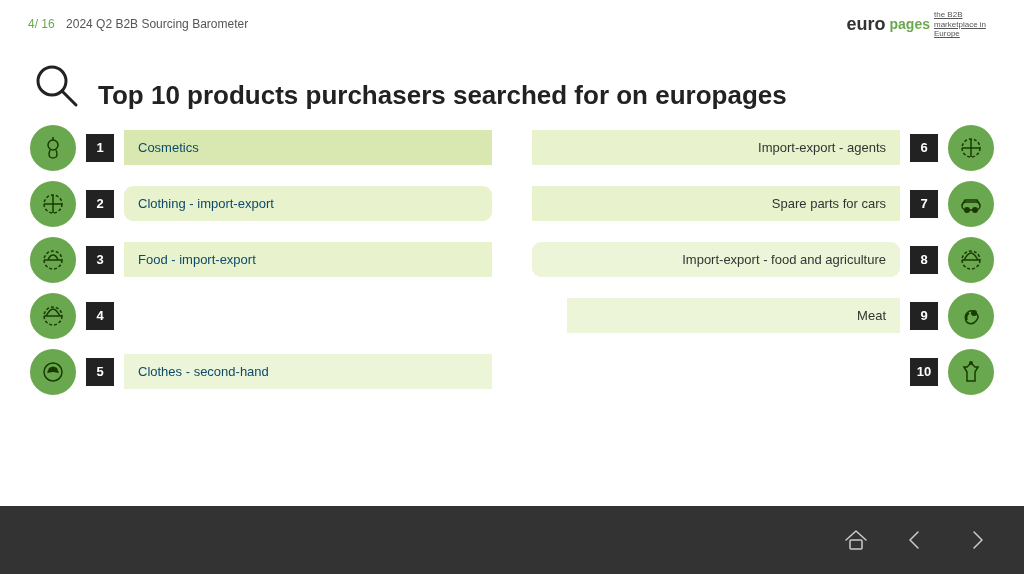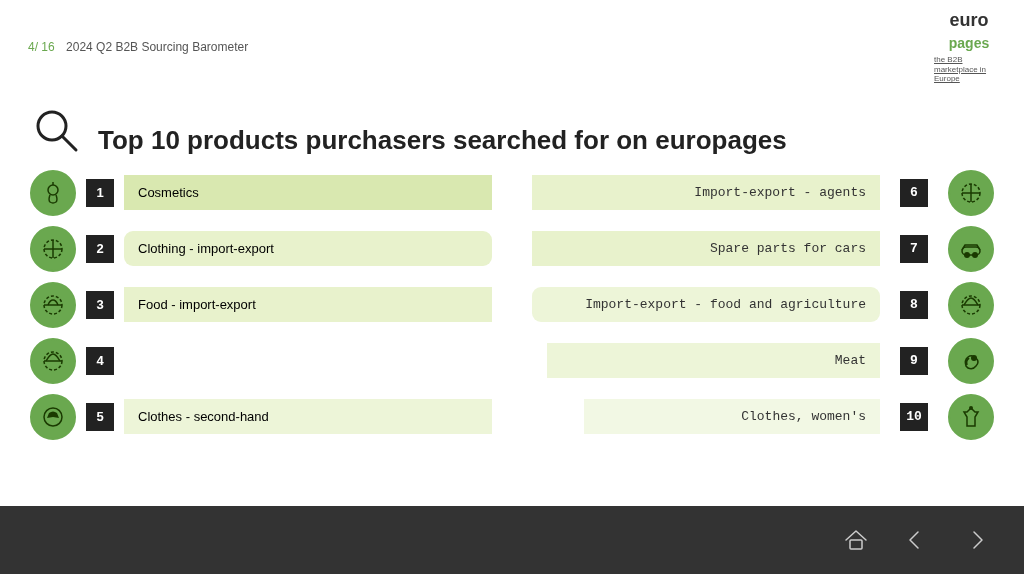--- a/index.html
+++ b/index.html
@@ -32,7 +32,6 @@
       display: flex;
       align-items: center;
       gap: 4px;
-      flex-direction: column;
     }
     .logo-euro {
       font-size: 18px;

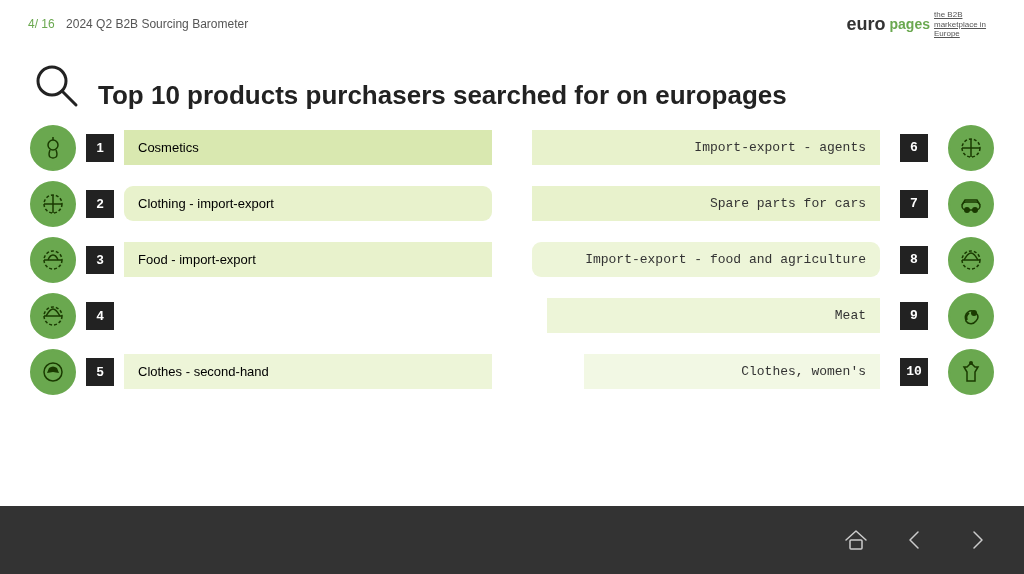--- a/index.html
+++ b/index.html
@@ -123,7 +123,7 @@
       flex: 1;
       padding: 10px 14px;
       font-size: 13px;
-      color: #000000;
+      color: #0c4a6e;
       font-weight: 500;
     }
     

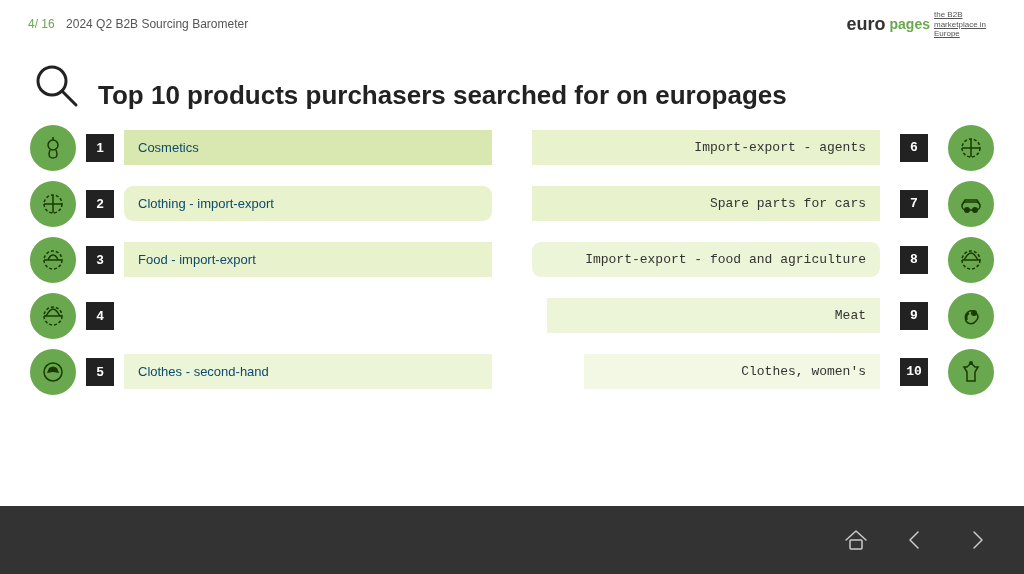--- a/index.html
+++ b/index.html
@@ -137,9 +137,8 @@
     .right-item {
       display: flex;
       align-items: center;
-      gap: 20px;
+      gap: 10px;
       justify-content: flex-end;
-      font-family: Liberation Mono, monospace;
     }
     .bar-label-right {
       padding: 10px 14px;

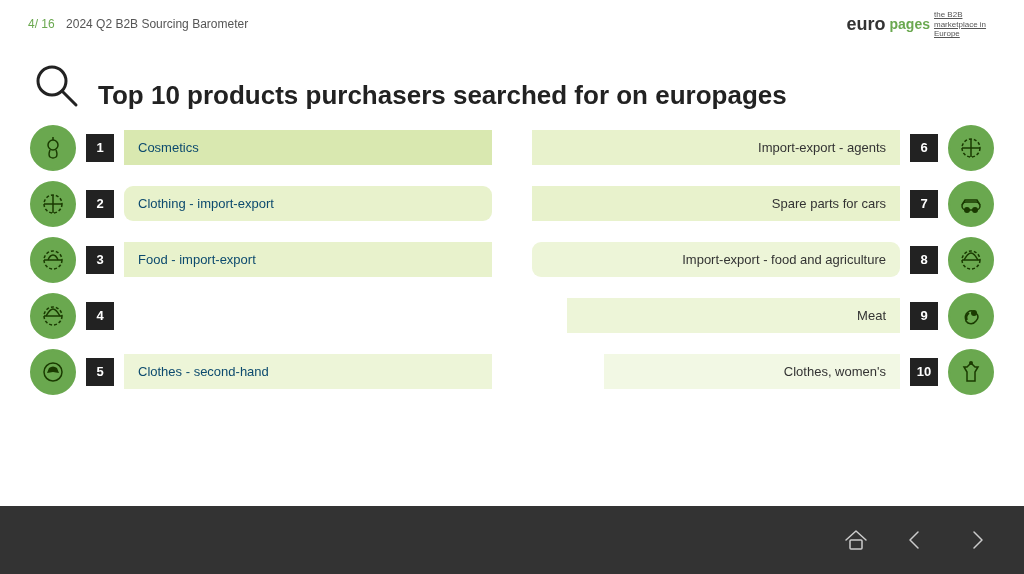--- a/index.html
+++ b/index.html
@@ -342,7 +342,6 @@
     </div>
 
     <div class="right-item">
-      <div class="bar-label-right bar-r-10">Clothes, women's</div>
       <div class="rank-badge">
         <span>10</span>
       </div>

